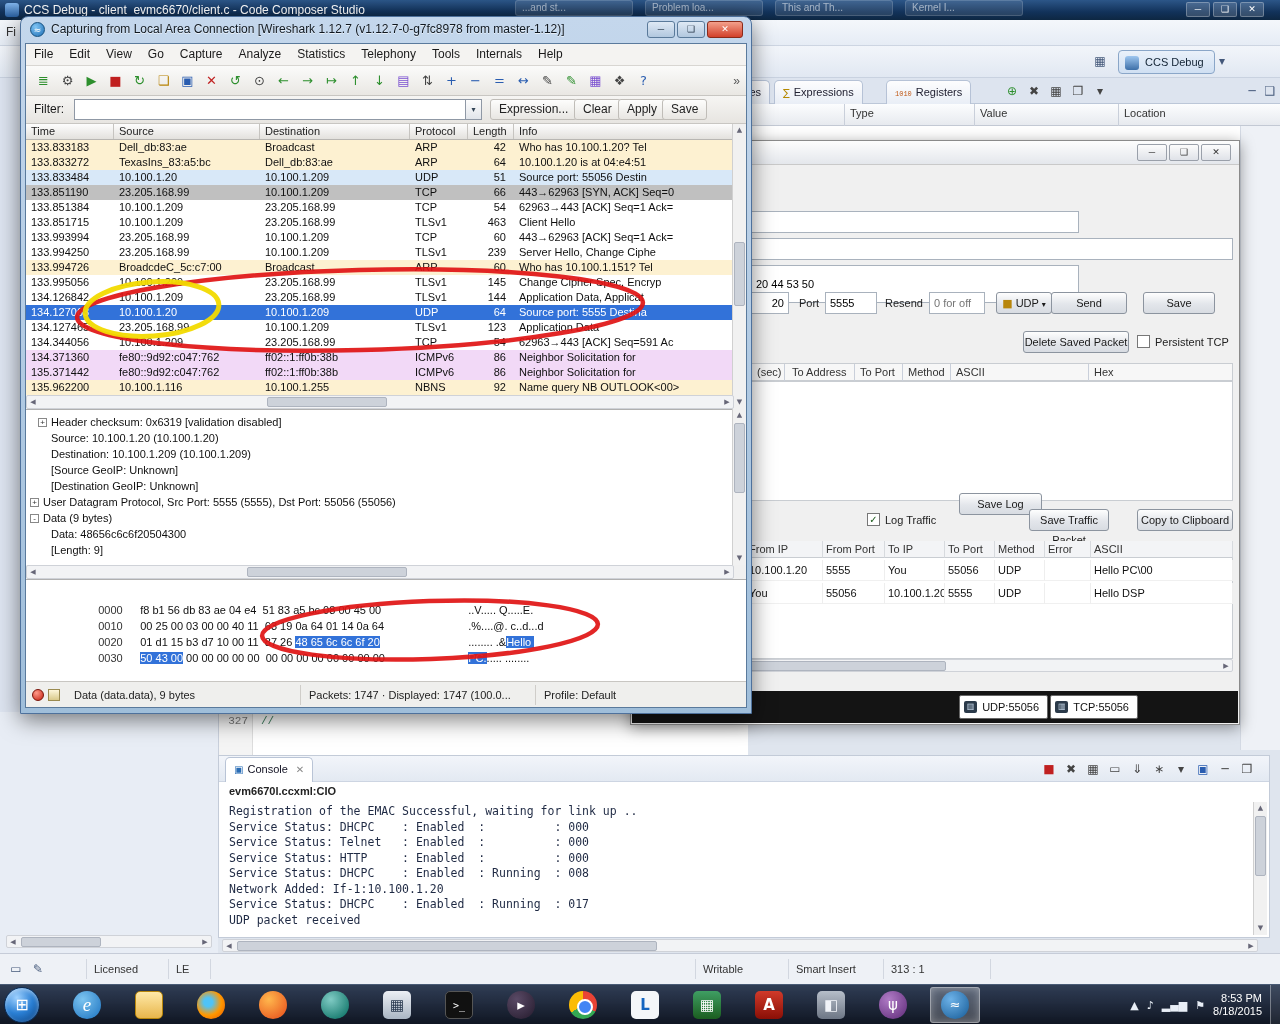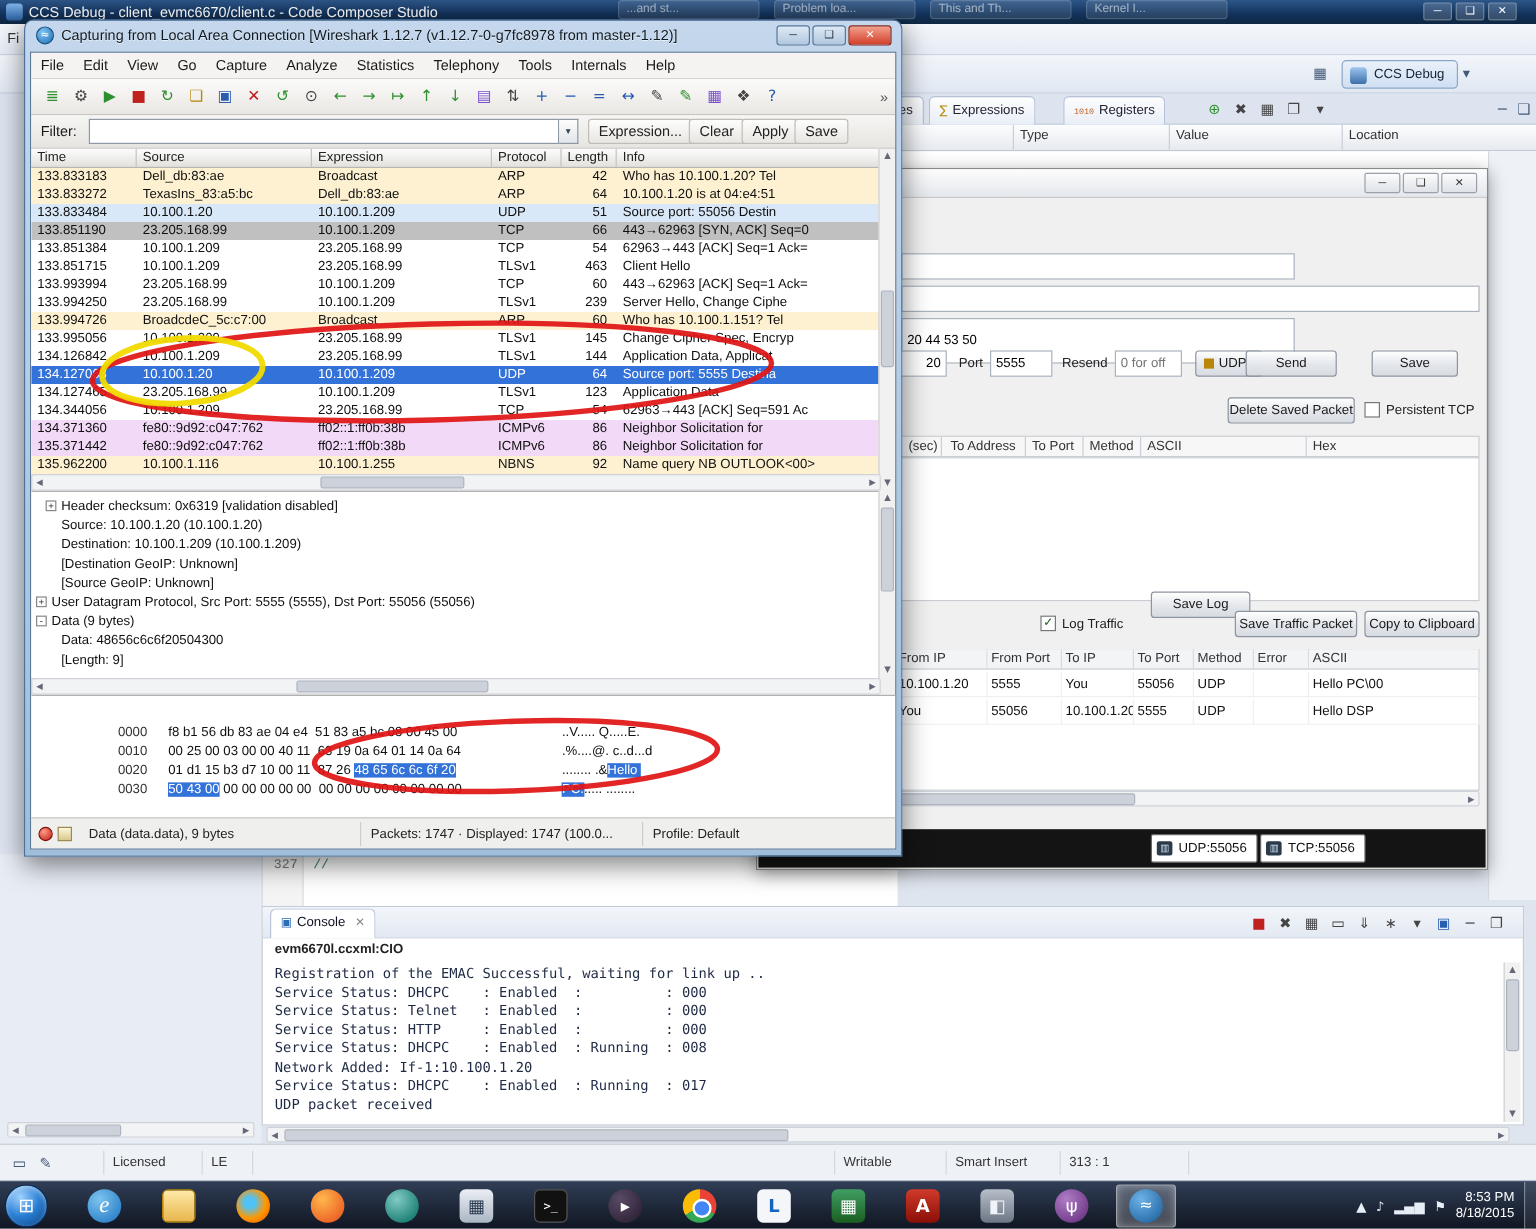--- a/index.html
+++ b/index.html
@@ -438,7 +438,7 @@
     <div class="ws-colhead ws-grid">
       <span>Time</span>
       <span>Source</span>
-      <span>Expression</span>
+      <span>Destination</span>
       <span>Protocol</span>
       <span>Length</span>
       <span>Info</span>

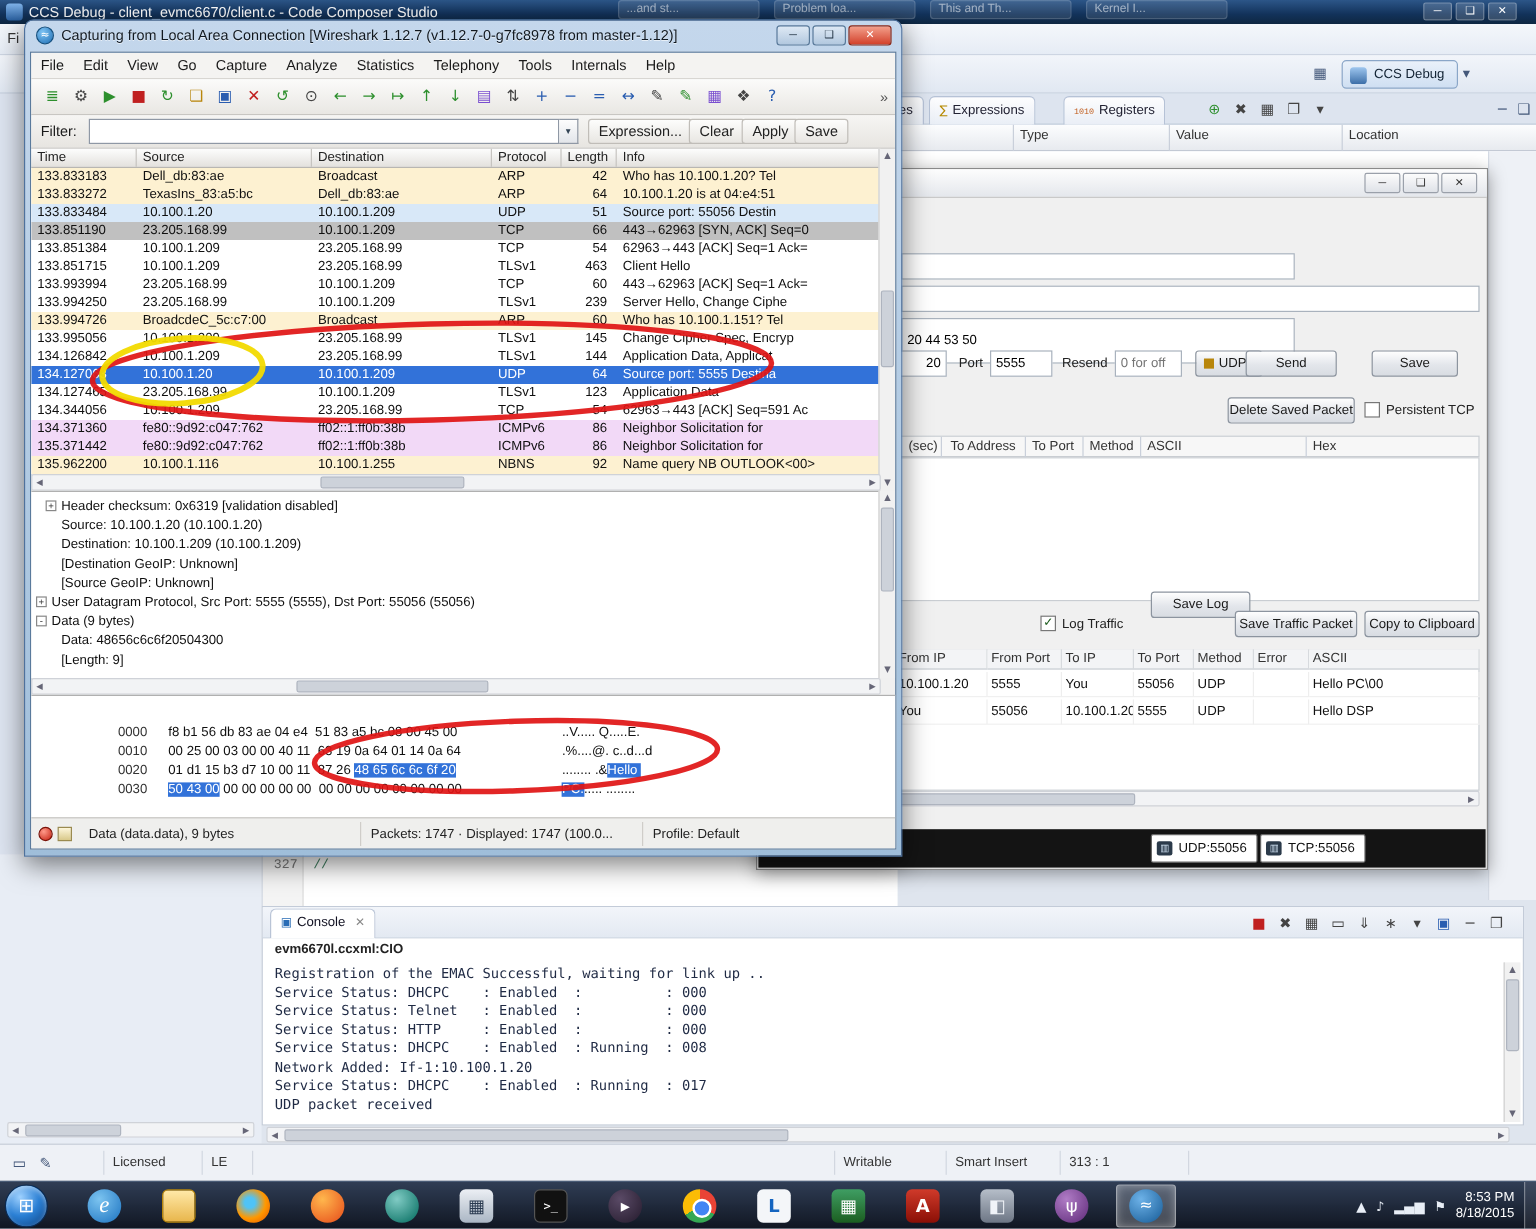--- a/index.html
+++ b/index.html
@@ -294,7 +294,7 @@
   <span class="lbl" style="left:254px;top:156px">Resend</span>
   <input class="inp" style="left: 298px; top: 151px; width: 56px; height: 22px;" placeholder="0 for off">
   <span class="btn" style="left:365px;top:151px;width:56px;height:22px;line-height:20px"><span style="color:#b8860b;font-family:'DejaVu Sans',sans-serif">■</span> <span>UDP</span> <span style="font-size:8px">▾</span></span>
-  <span class="btn" style="left:407px;top:151px;width:76px;height:22px;line-height:20px">Send</span>
+  <span class="btn" style="left:420px;top:151px;width:76px;height:22px;line-height:20px">Send</span>
   <span class="btn" style="left:512px;top:151px;width:72px;height:22px;line-height:20px">Save</span>
 
   <span class="btn" style="left:392px;top:190px;width:106px;height:22px;line-height:20px">Delete Saved Packet</span>

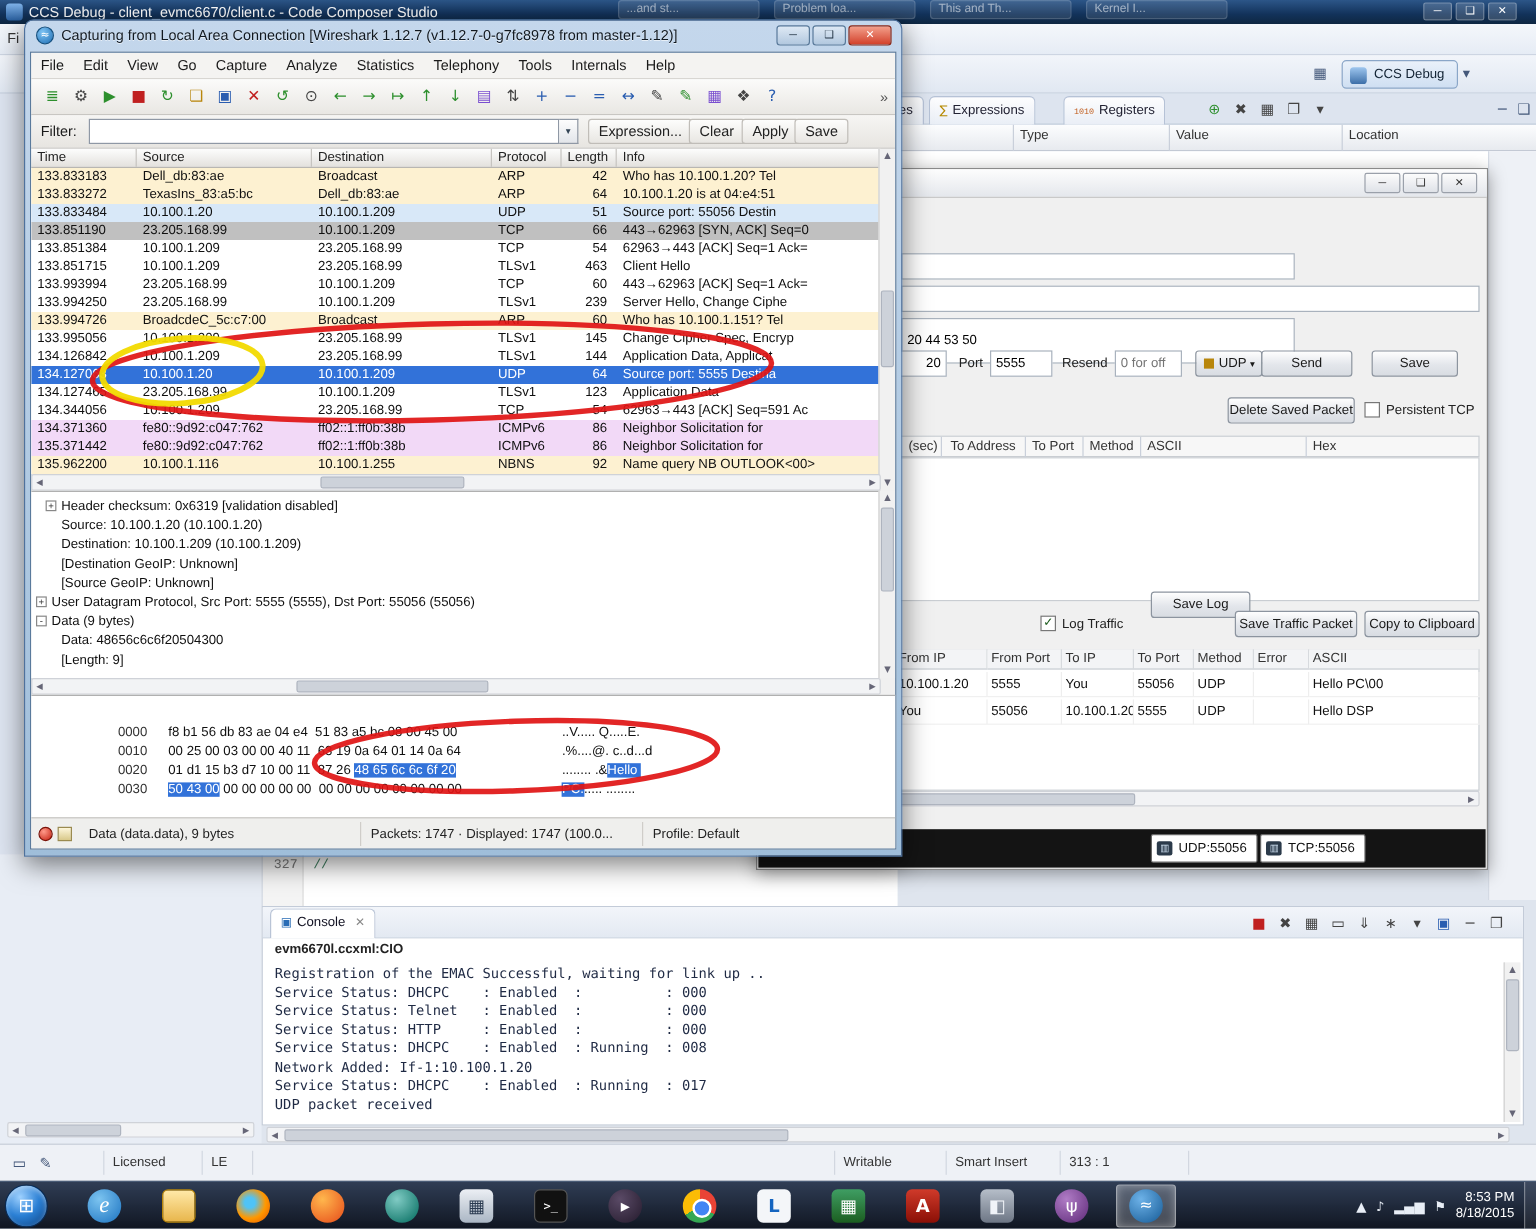--- a/index.html
+++ b/index.html
@@ -626,11 +626,11 @@
         </div>
 
         <div class="drow i1">
+          <span class="expander"></span><span>[Source GeoIP: Unknown]</span>
+        </div>
+
+        <div class="drow i1">
           <span class="expander"></span><span>[Destination GeoIP: Unknown]</span>
-        </div>
-
-        <div class="drow i1">
-          <span class="expander"></span><span>[Source GeoIP: Unknown]</span>
         </div>
 
         <div class="drow i0">

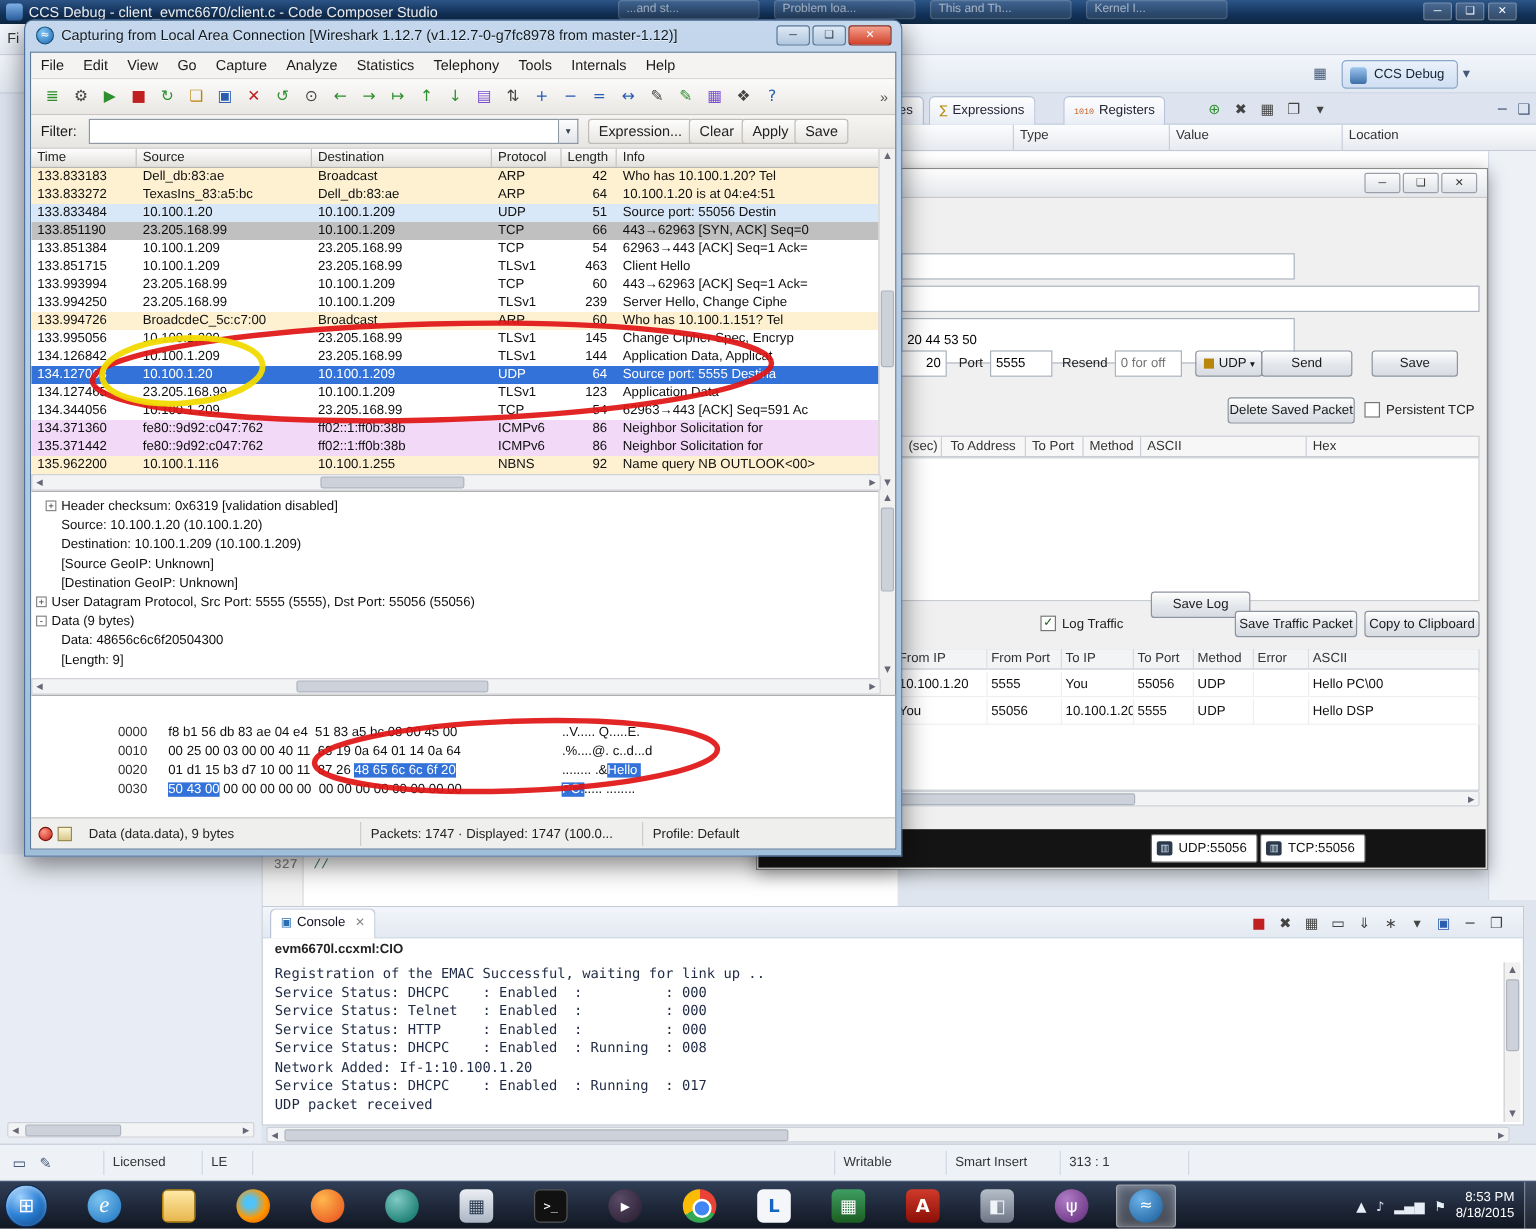--- a/index.html
+++ b/index.html
@@ -320,7 +320,7 @@
   <span class="chk" style="left:236px;top:372px">✓</span>
   <span class="lbl" style="left:254px;top:373px">Log Traffic</span>
   <span class="btn" style="left:328px;top:352px;width:83px;height:22px;line-height:20px">Save Log</span>
-  <span class="btn" style="left:398px;top:368px;width:102px;height:22px;line-height:20px">Save Traffic Packet</span>
+  <span class="btn" style="left:398px;top:368px;width:80px;height:22px;line-height:20px">Save Traffic Packet</span>
   <span class="btn" style="left:506px;top:368px;width:96px;height:22px;line-height:20px">Copy to Clipboard</span>
 
   <div class="ps-tblwrap" style="left:60px;top:400px;width:542px;height:118px;background:#fff"></div>

